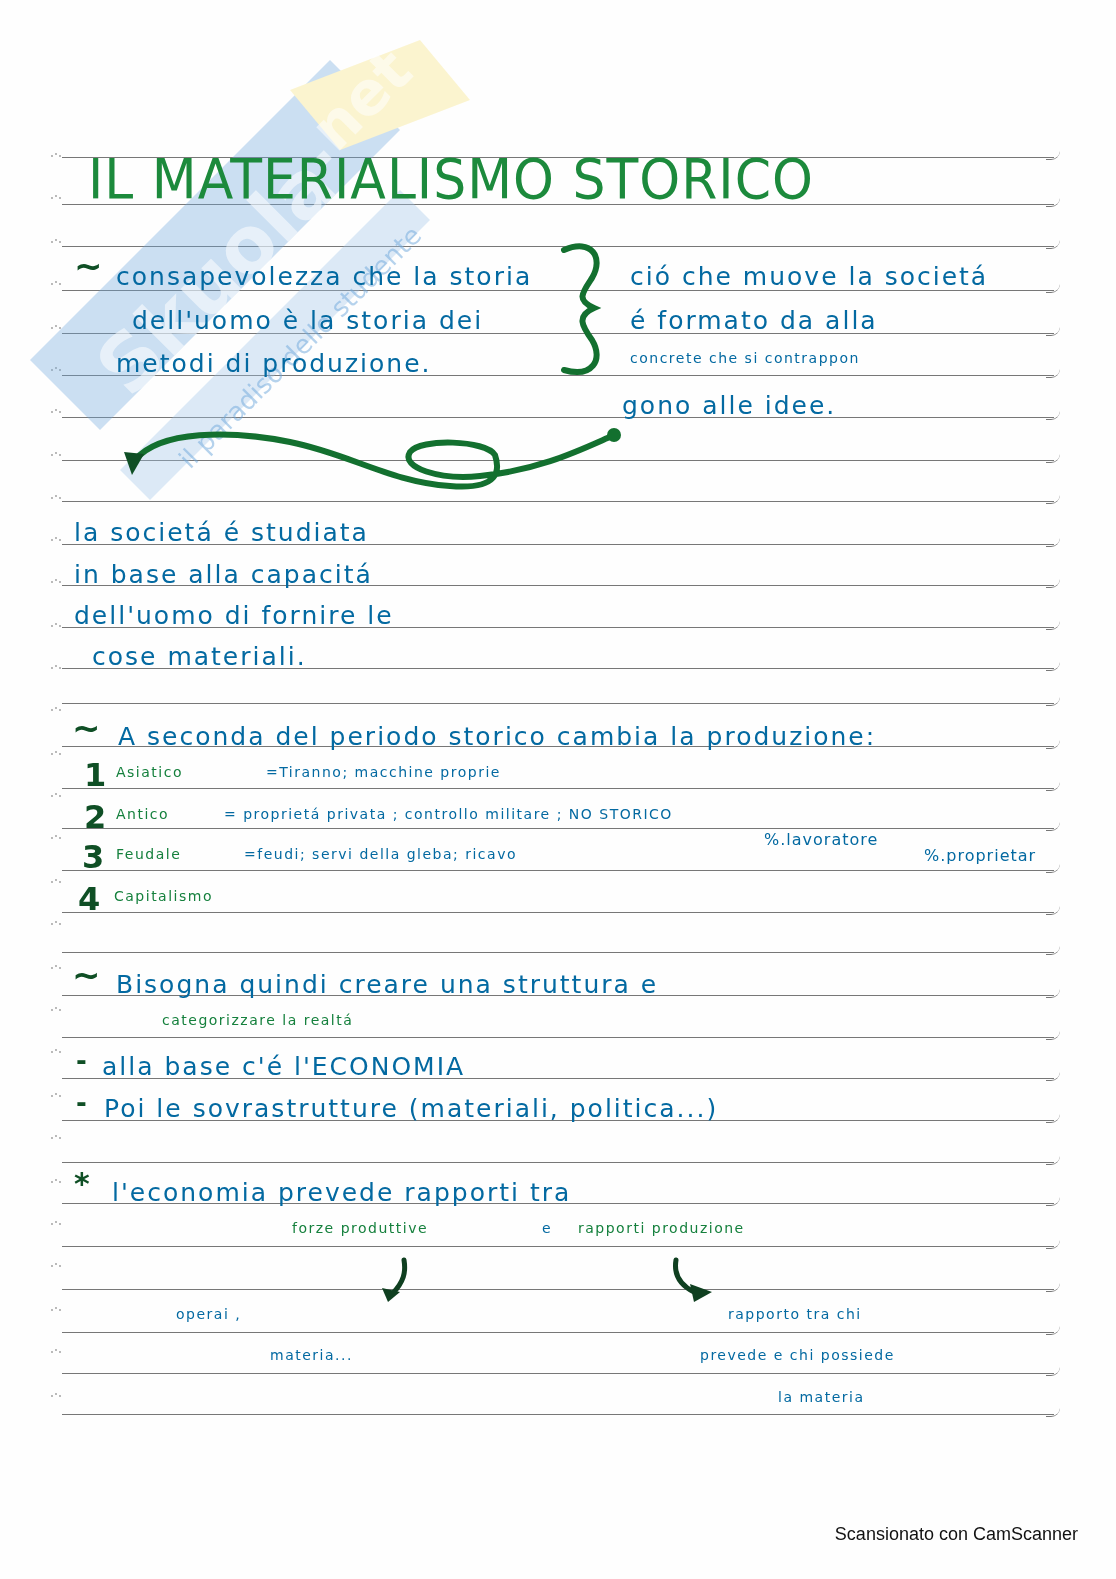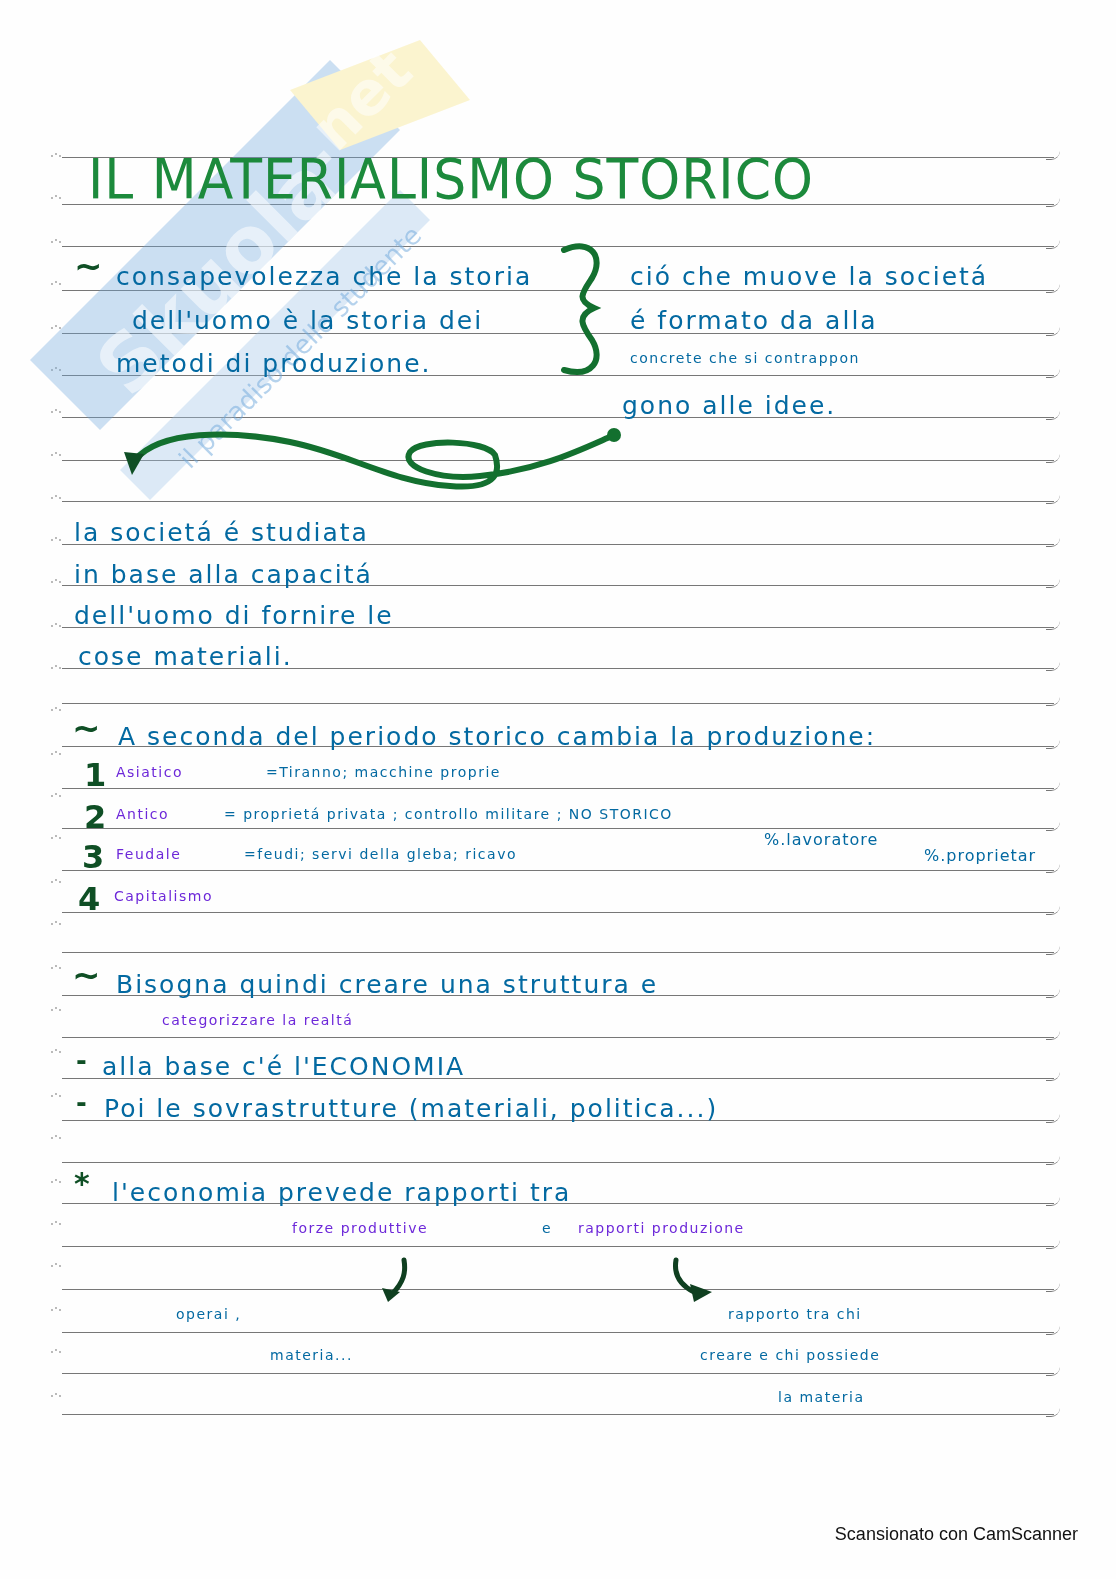--- a/index.html
+++ b/index.html
@@ -206,7 +206,7 @@
     <span class="hw" style="left:74px;top:518px">la societá é studiata</span>
     <span class="hw" style="left:74px;top:560px">in base alla capacitá</span>
     <span class="hw" style="left:74px;top:601px">dell'uomo di fornire le</span>
-    <span class="hw" style="left:78px;top:642px">cose materiali.</span>
+    <span class="hw" style="left:92px;top:642px">cose materiali.</span>
   </div>
 
   <div>

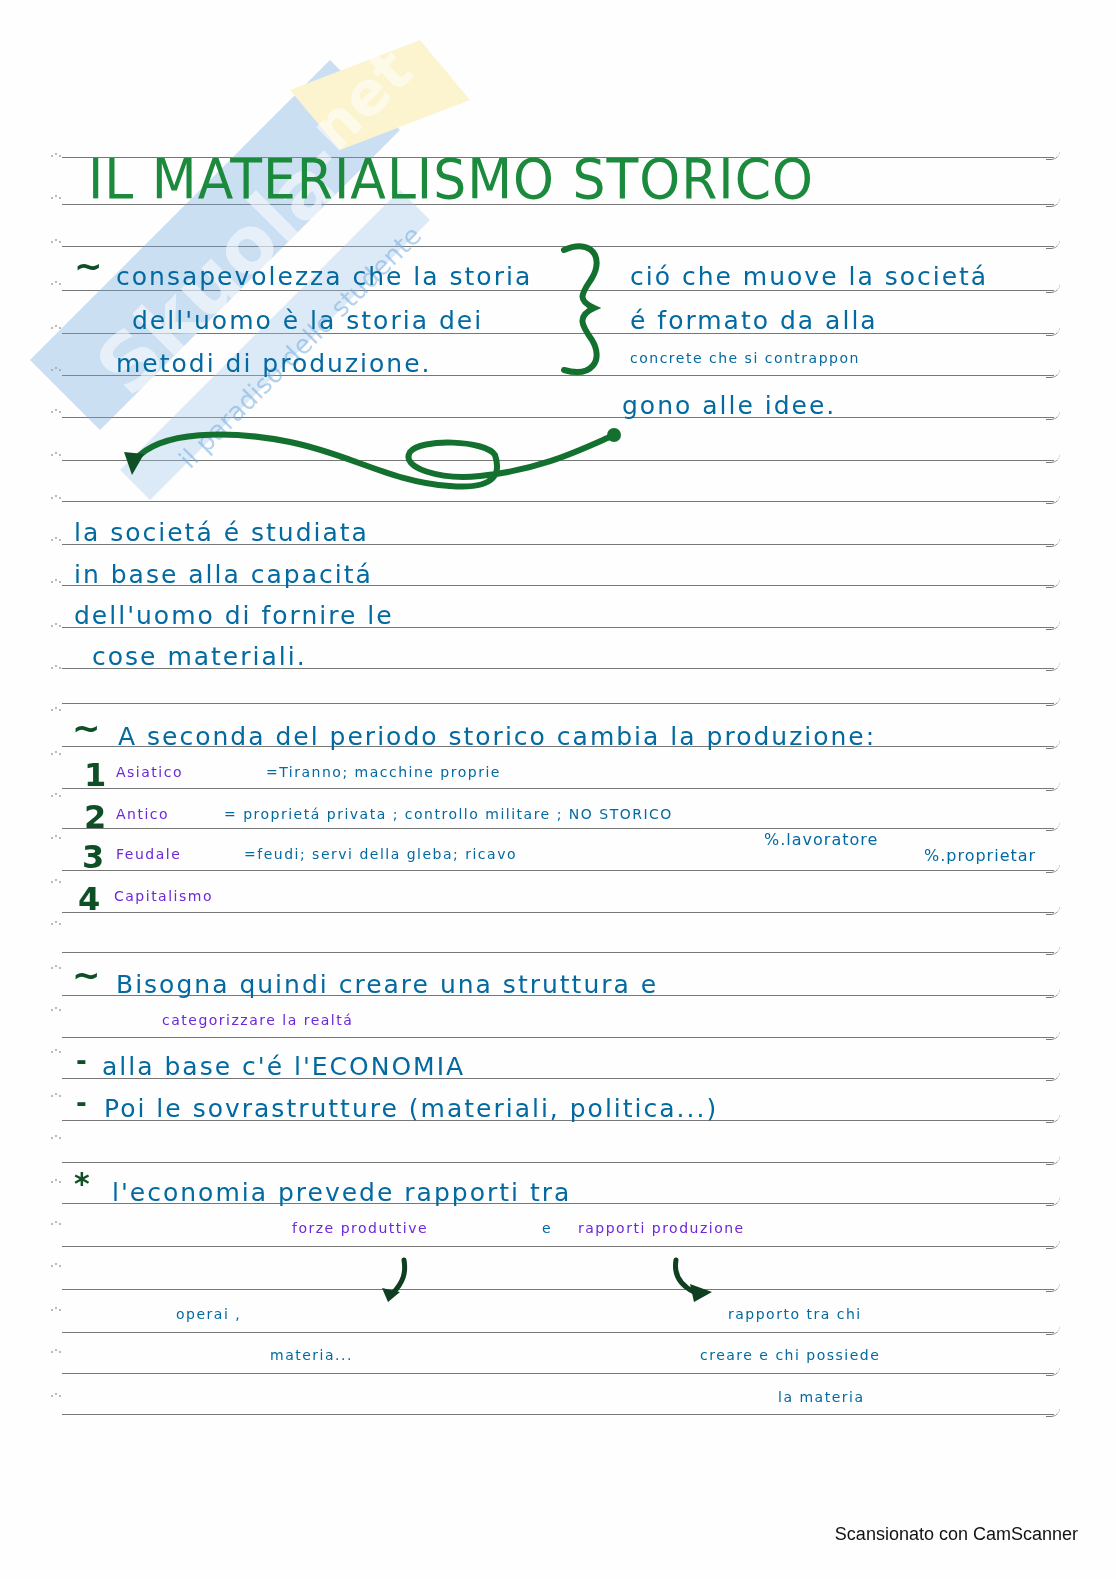--- a/index.html
+++ b/index.html
@@ -24,7 +24,7 @@
     .hw { position: absolute; font-family: "DejaVu Sans", sans-serif; font-size: 25px; color: #0369a1; letter-spacing: 2px; white-space: nowrap; }
     .hw.small { font-size: 14px; letter-spacing: 1.5px; }
     .hw.tiny { font-size: 16px; letter-spacing: 1px; }
-    .hw.green { color: #6d28d9; }
+    .hw.green { color: #15803d; }
     .bullet { position: absolute; font-family: "DejaVu Sans", sans-serif; color: #0f4f25; font-weight: bold; }
     .bullet.tilde { font-size: 34px; }
     .bullet.num { font-size: 32px; }

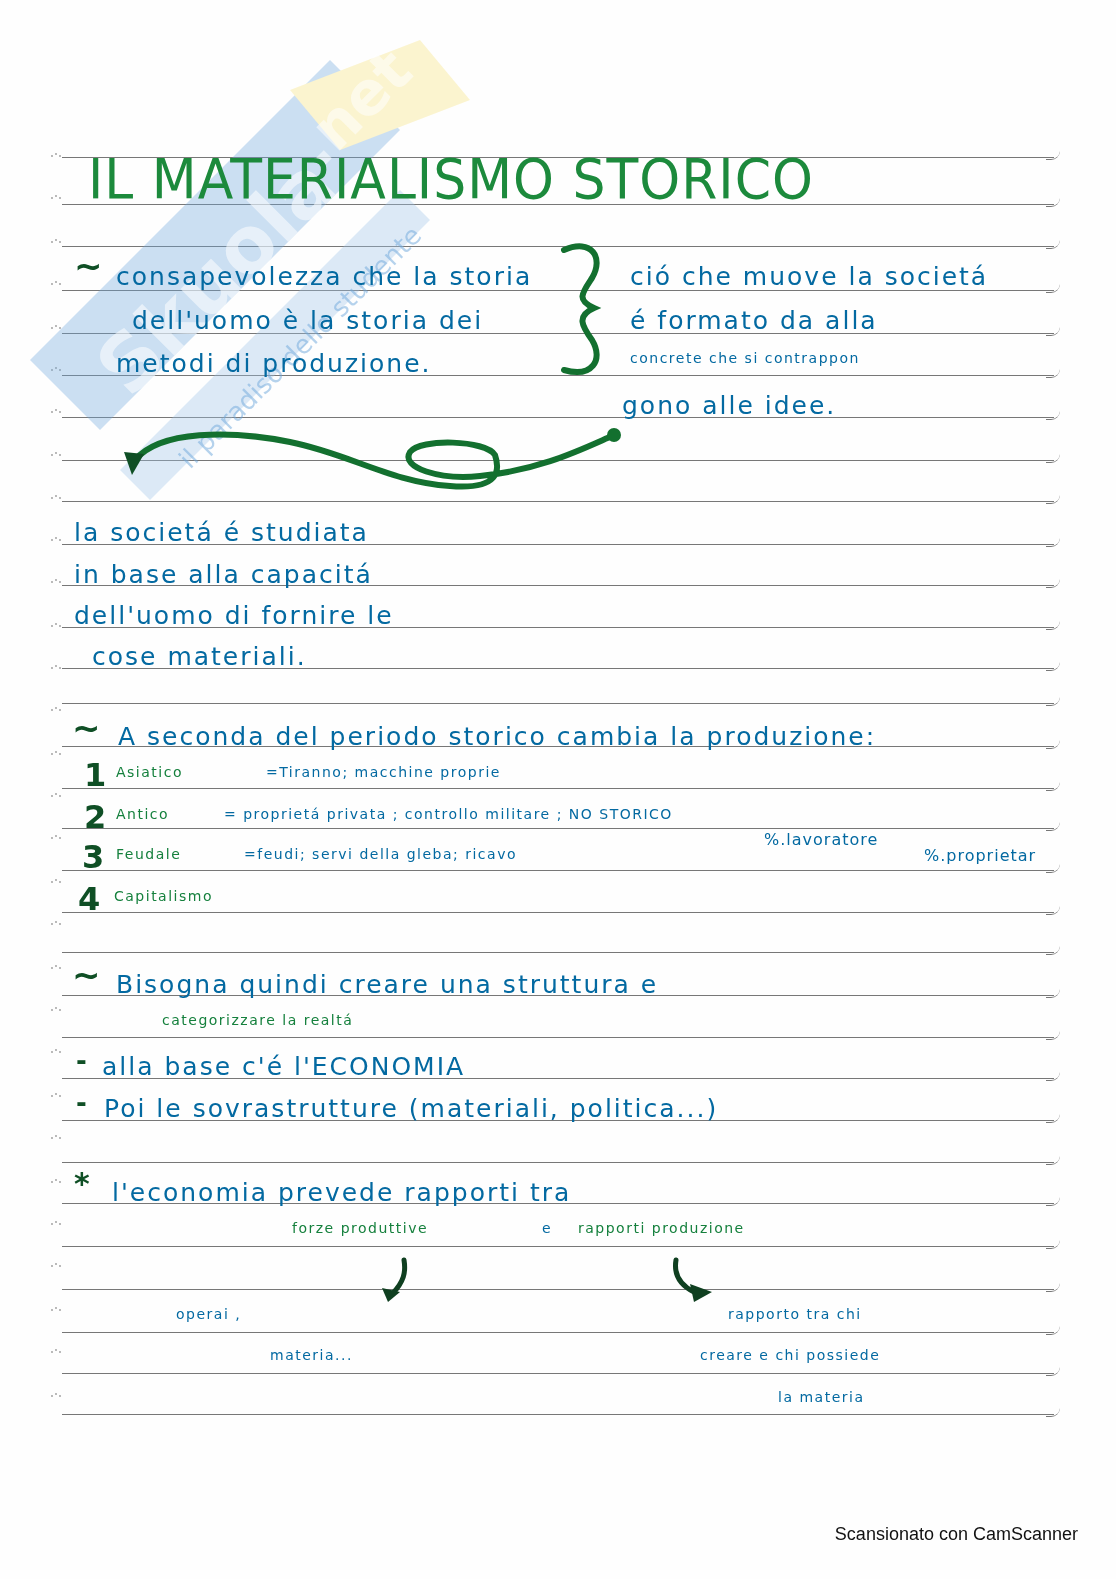--- a/index.html
+++ b/index.html
@@ -269,7 +269,7 @@
     <span class="hw small" style="left:270px;top:1347px">materia...</span>
 
     <span class="hw small" style="left:728px;top:1306px">rapporto tra chi</span>
-    <span class="hw small" style="left:700px;top:1347px">creare e chi possiede</span>
+    <span class="hw small" style="left:700px;top:1347px">prevede e chi possiede</span>
     <span class="hw small" style="left:778px;top:1389px">la materia</span>
   </div>
 

